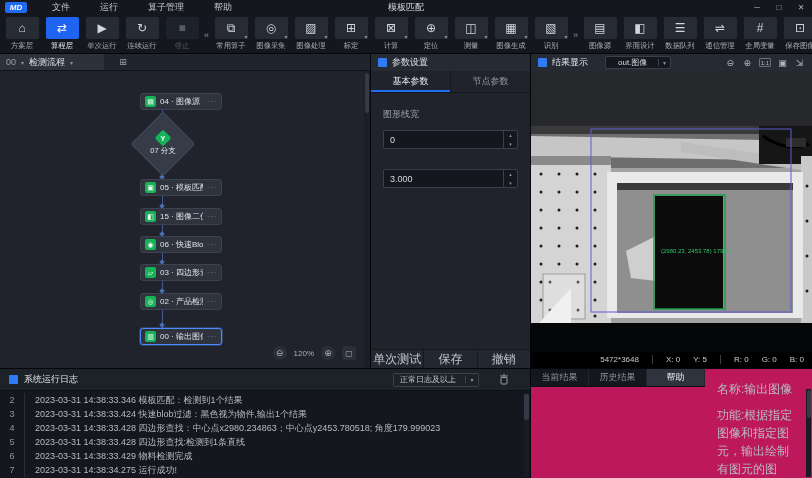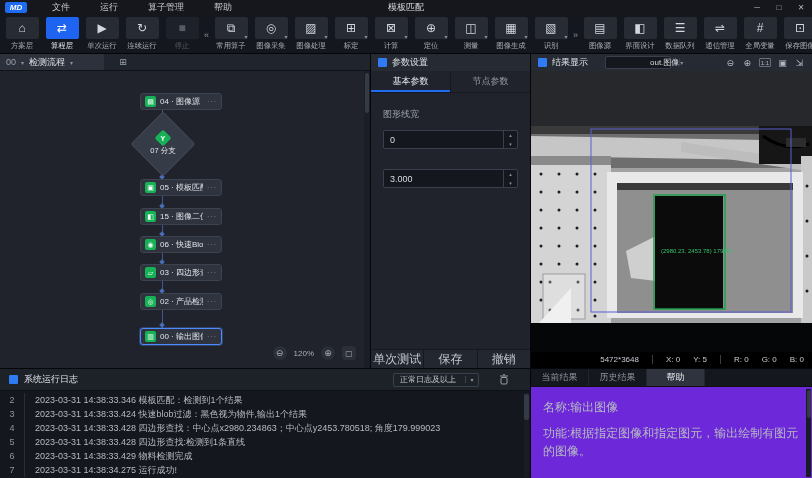--- a/index.html
+++ b/index.html
@@ -86,7 +86,7 @@
   .result-panel { width:282px; flex:none; border-left:1px solid #05060a; background:#1c1f26; display:flex; flex-direction:column; }
   .rselect { margin-left:12px; width:66px; height:13px; background:#14171d; border:1px solid #3a404b; border-radius:2px;
              display:flex; align-items:center; font-size:8px; color:#d8dce2; }
-  .rselect .val { flex:1; padding-left:12px; white-space:nowrap;margin-left:32px; }
+  .rselect .val { flex:1; padding-left:12px; white-space:nowrap; }
   .rselect .cz { width:12px; border-left:1px solid #3a404b; text-align:center; font-size:6px; color:#8b9099; }
   .rtools { margin-left:auto; display:flex; align-items:center; gap:6px; color:#b4b9c1; font-size:9px; }
   .rtools span { display:inline-flex; align-items:center; justify-content:center; min-width:11px; }

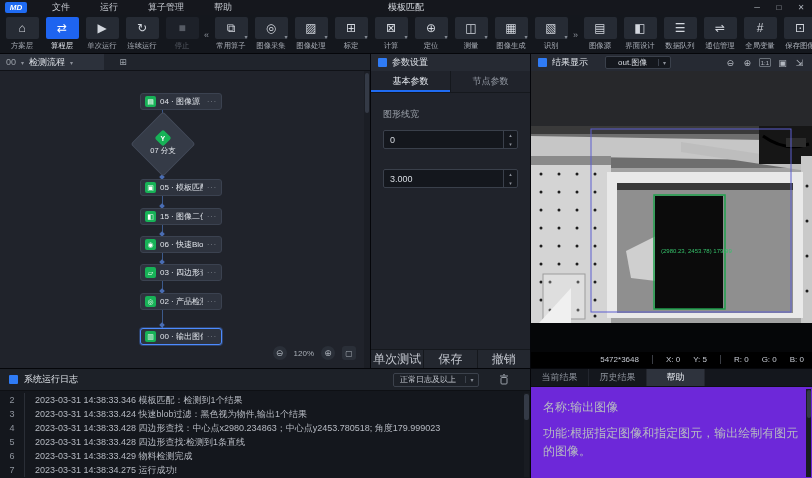--- a/index.html
+++ b/index.html
@@ -112,7 +112,7 @@
   .lscroll { position:absolute; right:1px; top:24px; width:5px; height:84px; background:#191c22; }
   .lscroll .vthumb { left:0; width:5px; }
 
-  .br-panel { flex:1; border-left:1px solid #05060a; background:#6d28d9; display:flex; flex-direction:column; position:relative; }
+  .br-panel { flex:1; border-left:1px solid #05060a; background:#be185d; display:flex; flex-direction:row; position:relative; }
   .brtabs { height:18px; display:flex; background:#14171d; border-bottom:1px solid #0e1014; flex:none; }
   .brtab { min-width:58px; padding:0 6px; display:flex; align-items:center; justify-content:center; font-size:9px; color:#8f959e; border-right:1px solid #23262e; }
   .brtab.active { background:#2e333d; color:#e8ecf2; }

